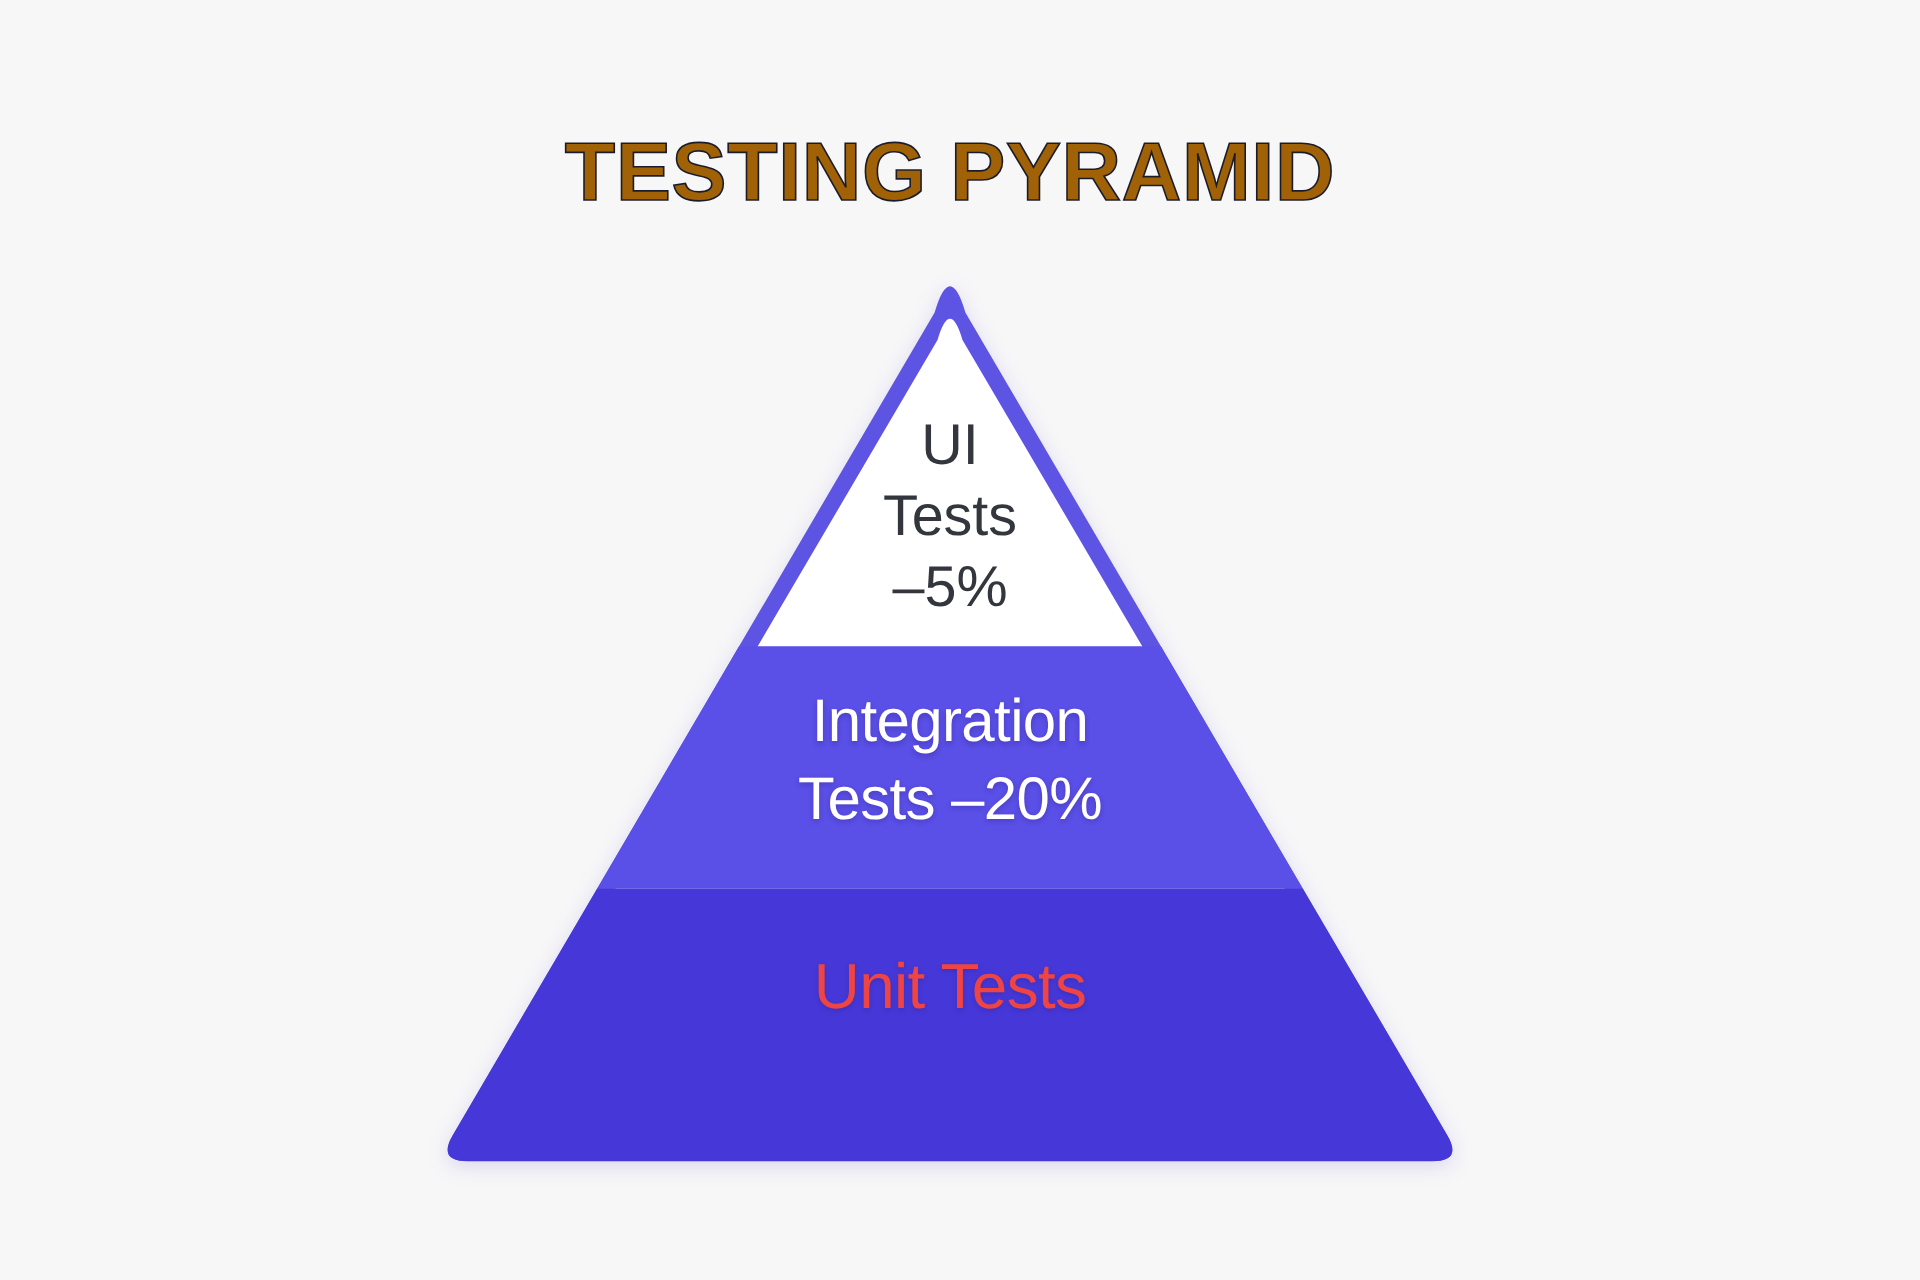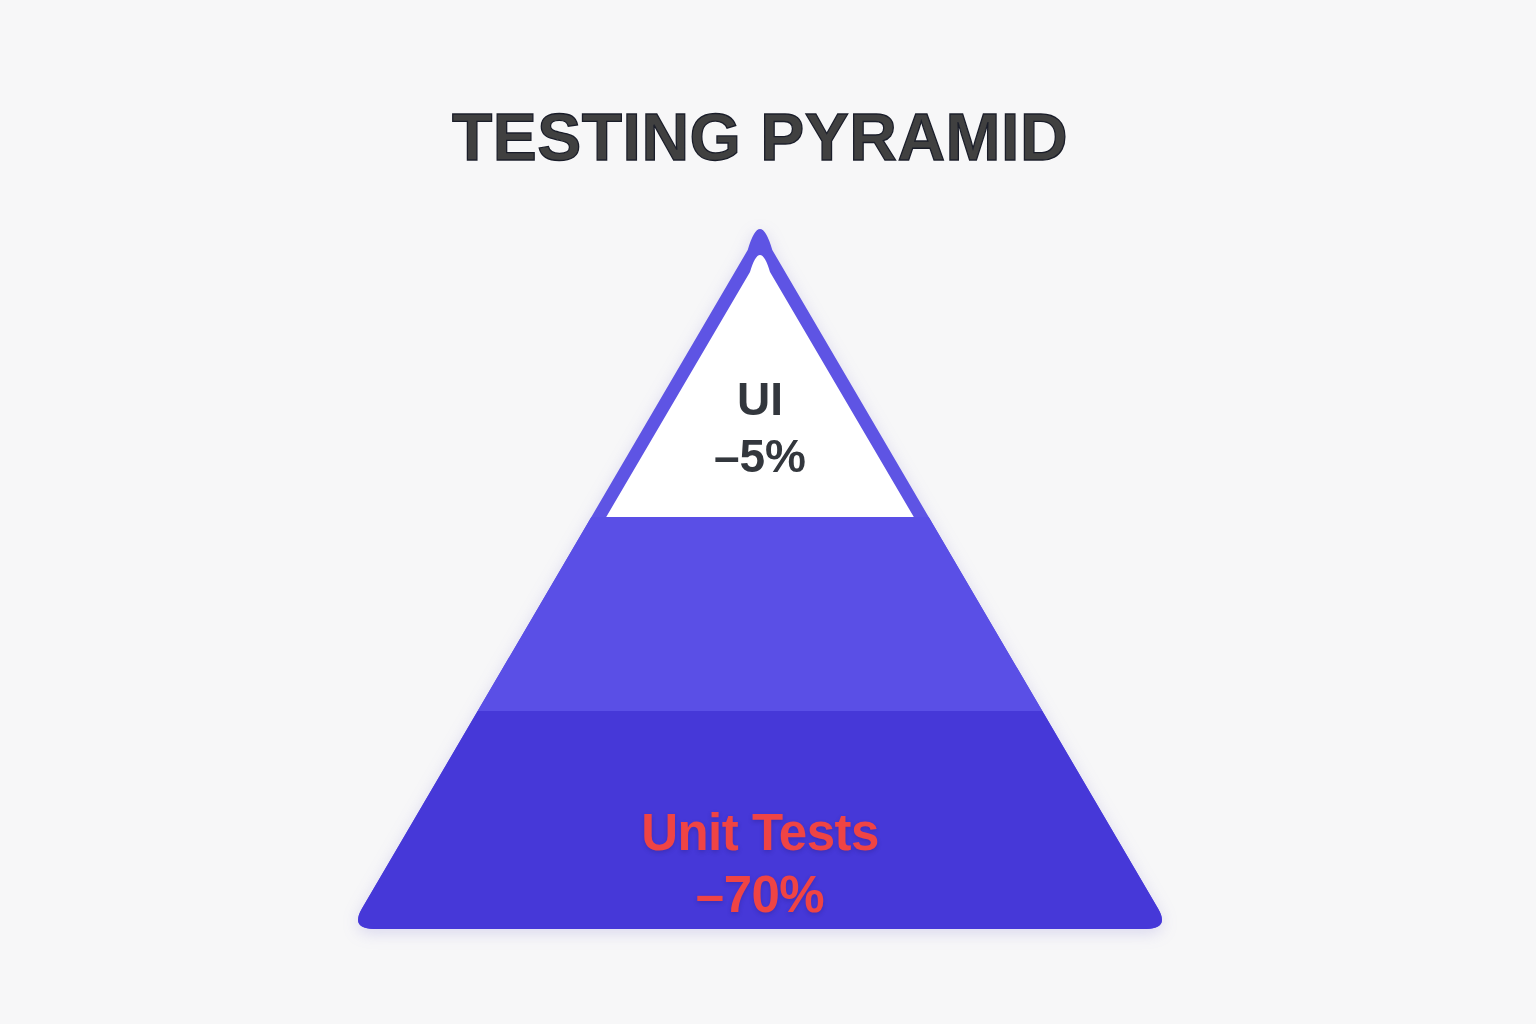--- a/index.html
+++ b/index.html
@@ -26,7 +26,7 @@
     line-height: 66px;
     font-weight: 700;
     letter-spacing: 0.5px;
-    color: #404040;
+    color: #a16207;
     -webkit-text-stroke: 1.3px #1A1D29;
   }
   .pyramid-svg {

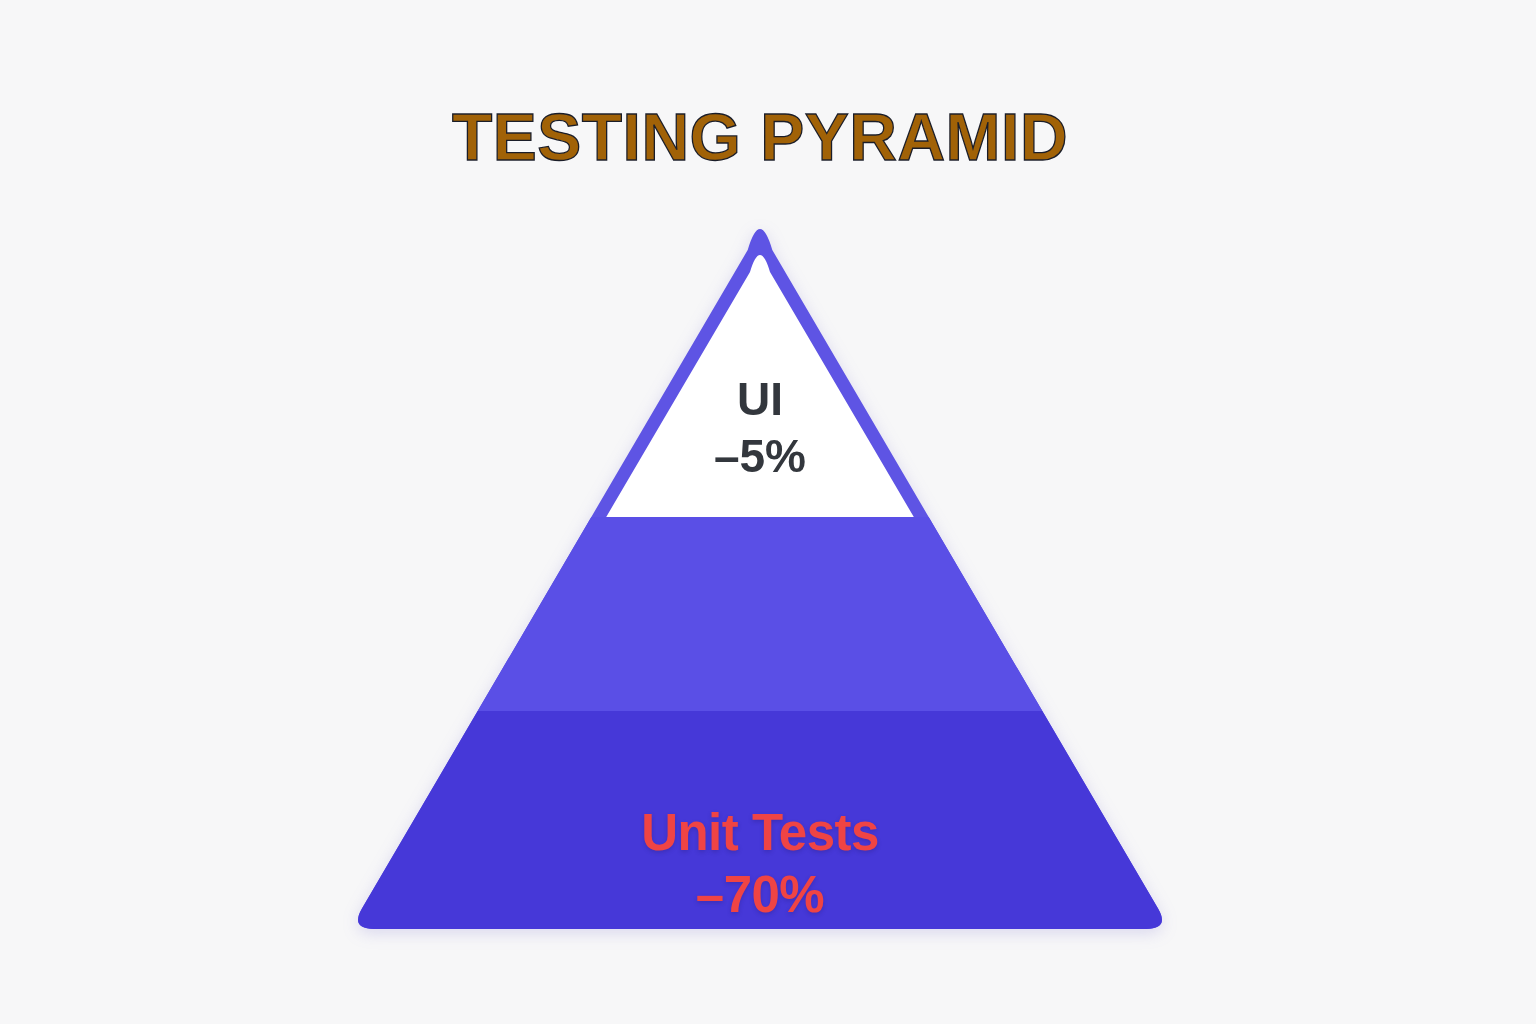--- a/index.html
+++ b/index.html
@@ -38,8 +38,7 @@
   .tier-label {
     position: absolute;
     text-align: center;
-    font-weight: 700;
-    margin-top: 44px;
+    font-weight: 400;
   }
   .tier-label div { width: 100%; }
   .t1 {

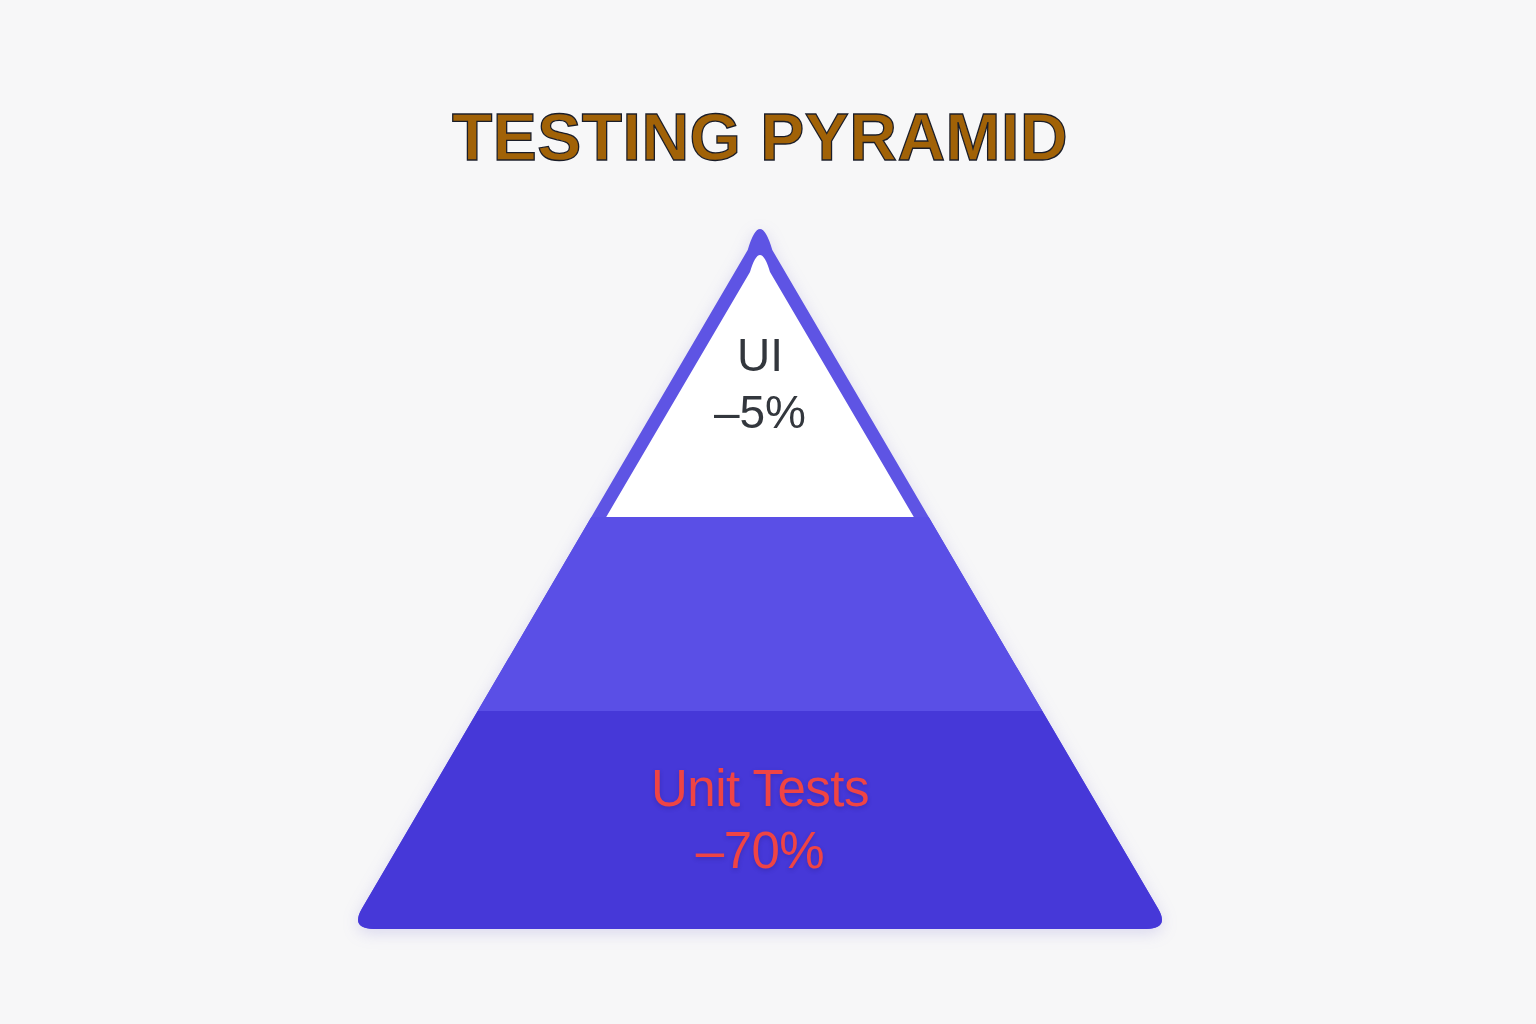--- a/index.html
+++ b/index.html
@@ -96,6 +96,7 @@
 
   <div class="tier-label t1">
     <div>UI</div>
+    <div>Tests</div>
     <div>–5%</div>
   </div>
 

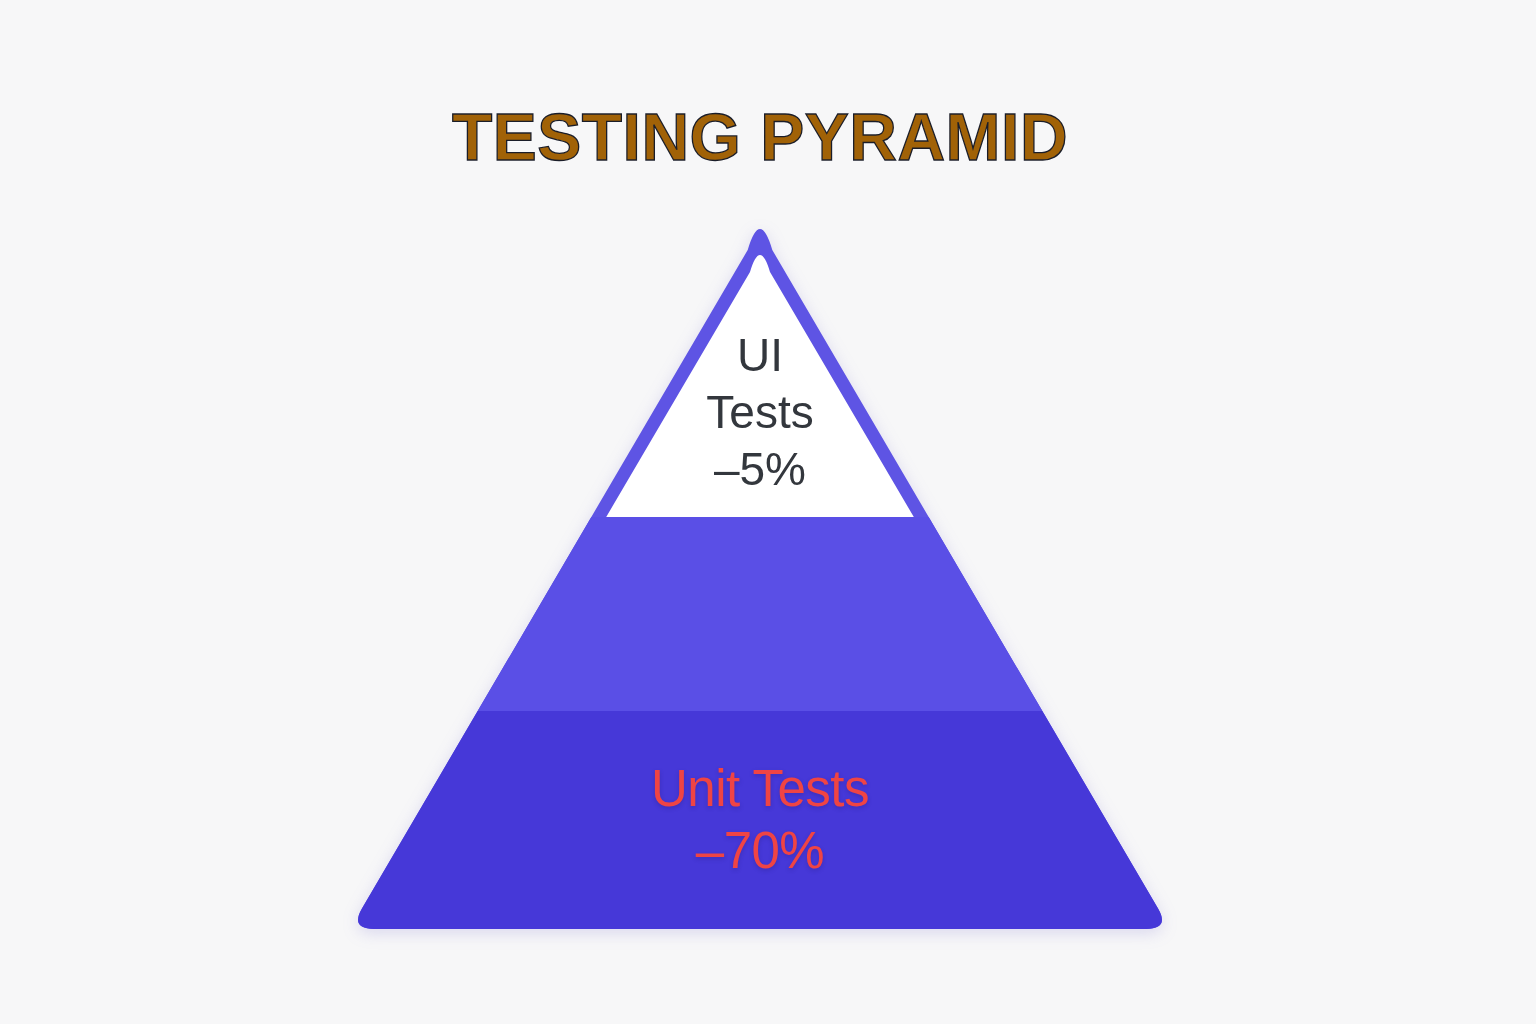--- a/index.html
+++ b/index.html
@@ -100,6 +100,10 @@
     <div>–5%</div>
   </div>
 
+  <div class="tier-label t2">
+    <div>Integration</div>
+    <div>Tests –20%</div>
+  </div>
 
   <div class="tier-label t3">
     <div>Unit Tests</div>

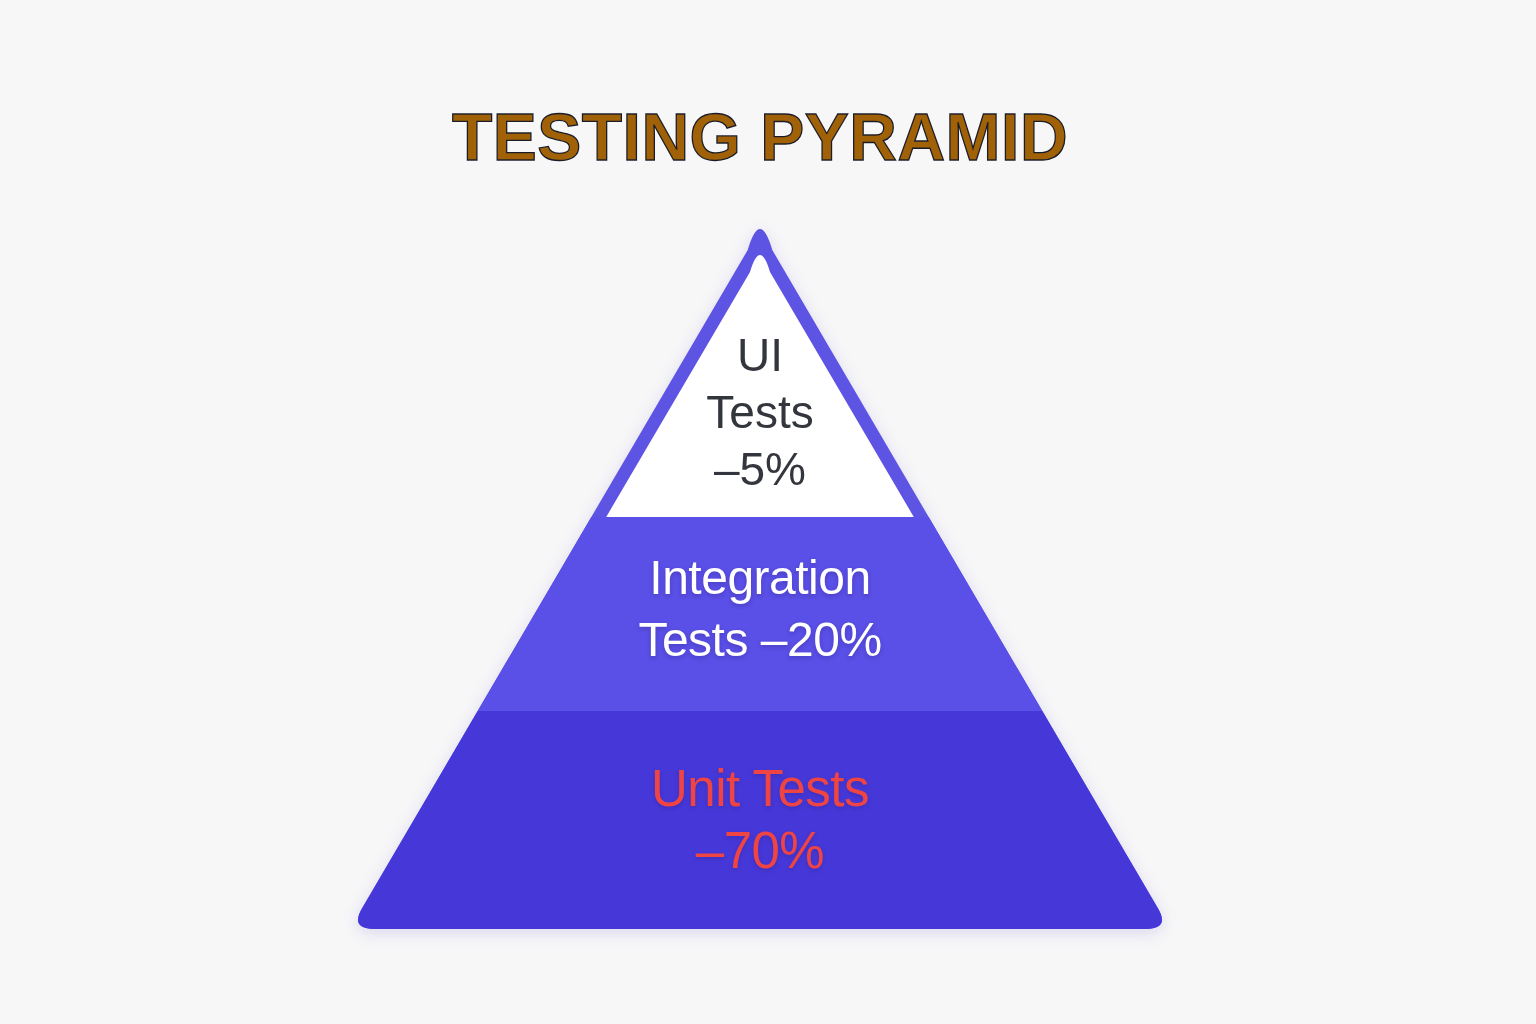--- a/index.html
+++ b/index.html
@@ -107,7 +107,6 @@
 
   <div class="tier-label t3">
     <div>Unit Tests</div>
-    <div>–70%</div>
   </div>
 
 </div>

